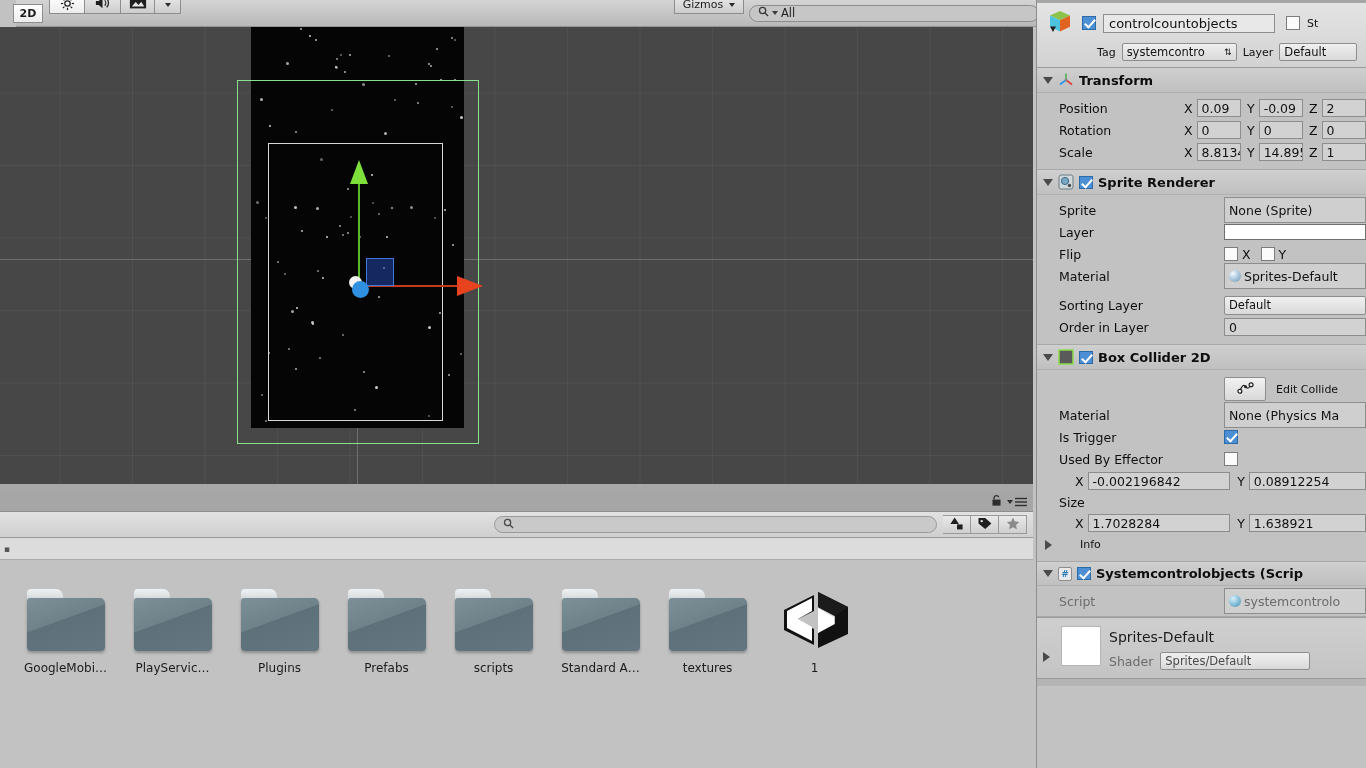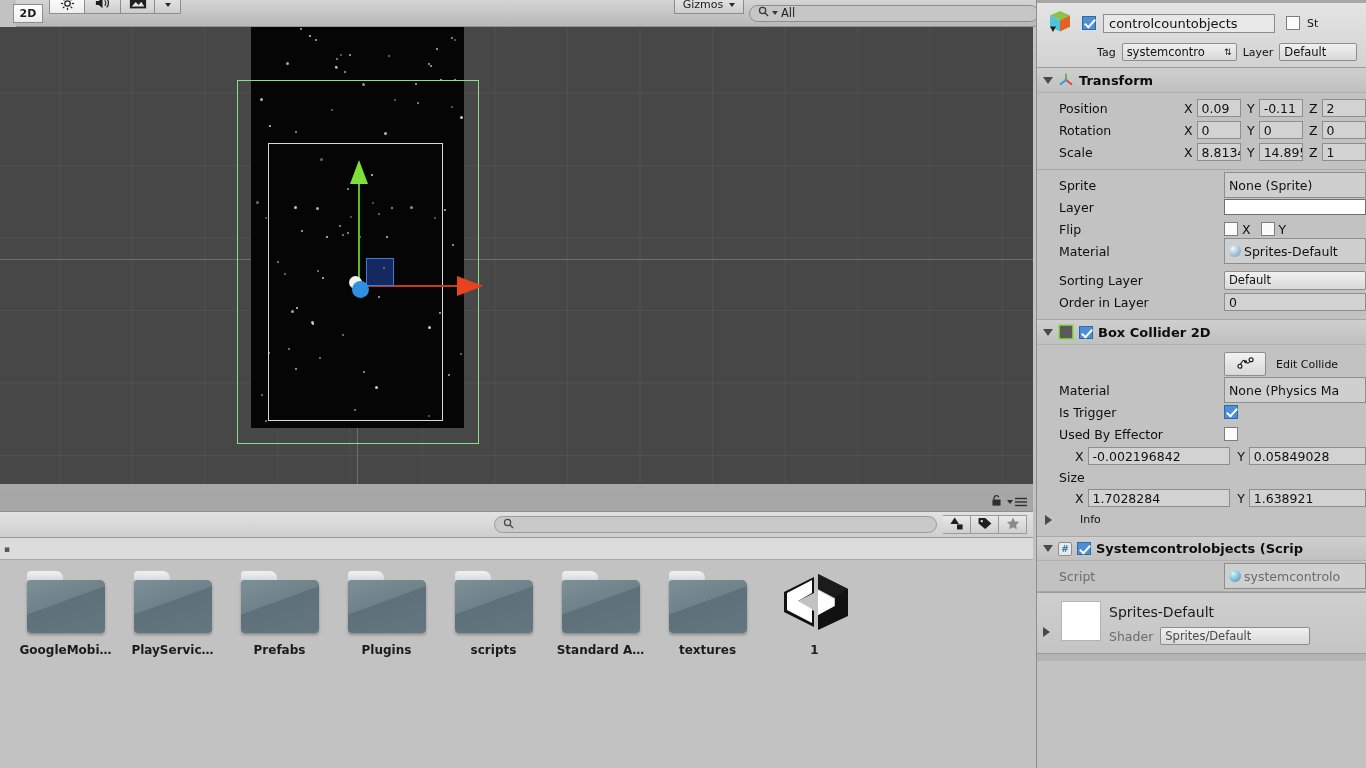--- a/index.html
+++ b/index.html
@@ -572,7 +572,7 @@
             </div>
             <span class="axis" style="margin-left:6px">Y</span>
             <div class="numf" style="width:68px">
-              <span>-0.11</span>
+              <span>-0.09</span>
             </div>
             <span class="axis" style="margin-left:6px">Z</span>
             <div class="numf" style="width:68px">

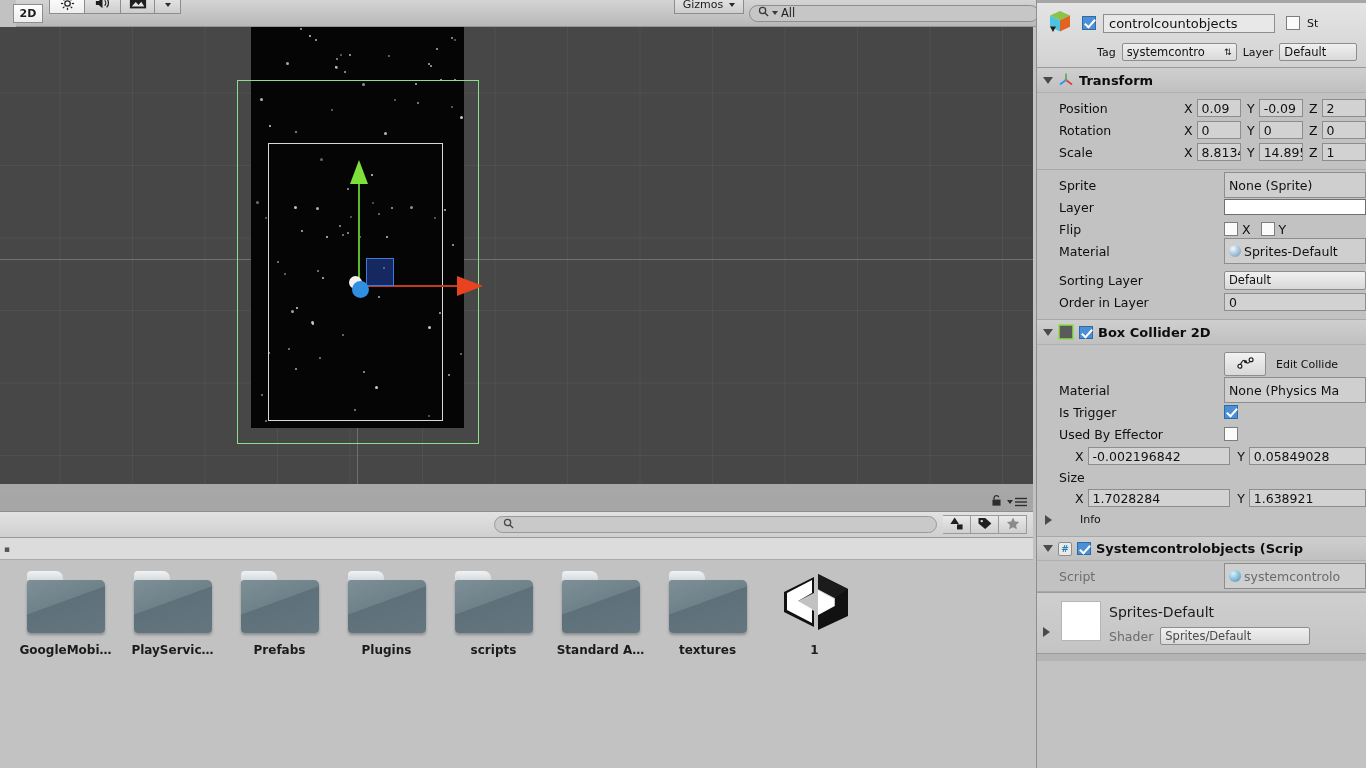--- a/index.html
+++ b/index.html
@@ -613,6 +613,18 @@
     </div>
 
     <div class="comp">
+      <div class="comp-head">
+        <span class="foldout"></span>
+        <span class="comp-icon">
+          <svg width="16" height="16" viewBox="0 0 16 16">
+              <rect x="1" y="1" width="14" height="14" rx="2" fill="#cfd8dc" stroke="#6d7d85"></rect>
+              <circle cx="7" cy="7" r="3.6" fill="#7aa8c4" stroke="#3f6b87"></circle>
+              <circle cx="11.5" cy="11.5" r="1.7" fill="#4a4a4a"></circle>
+            </svg>
+        </span>
+        <span class="cb on" style="width:13px;height:13px;"></span>
+        <span class="comp-title">Sprite Renderer</span>
+      </div>
       <div class="comp-body">
         <div class="frow">
           <span class="flabel">Sprite</span>

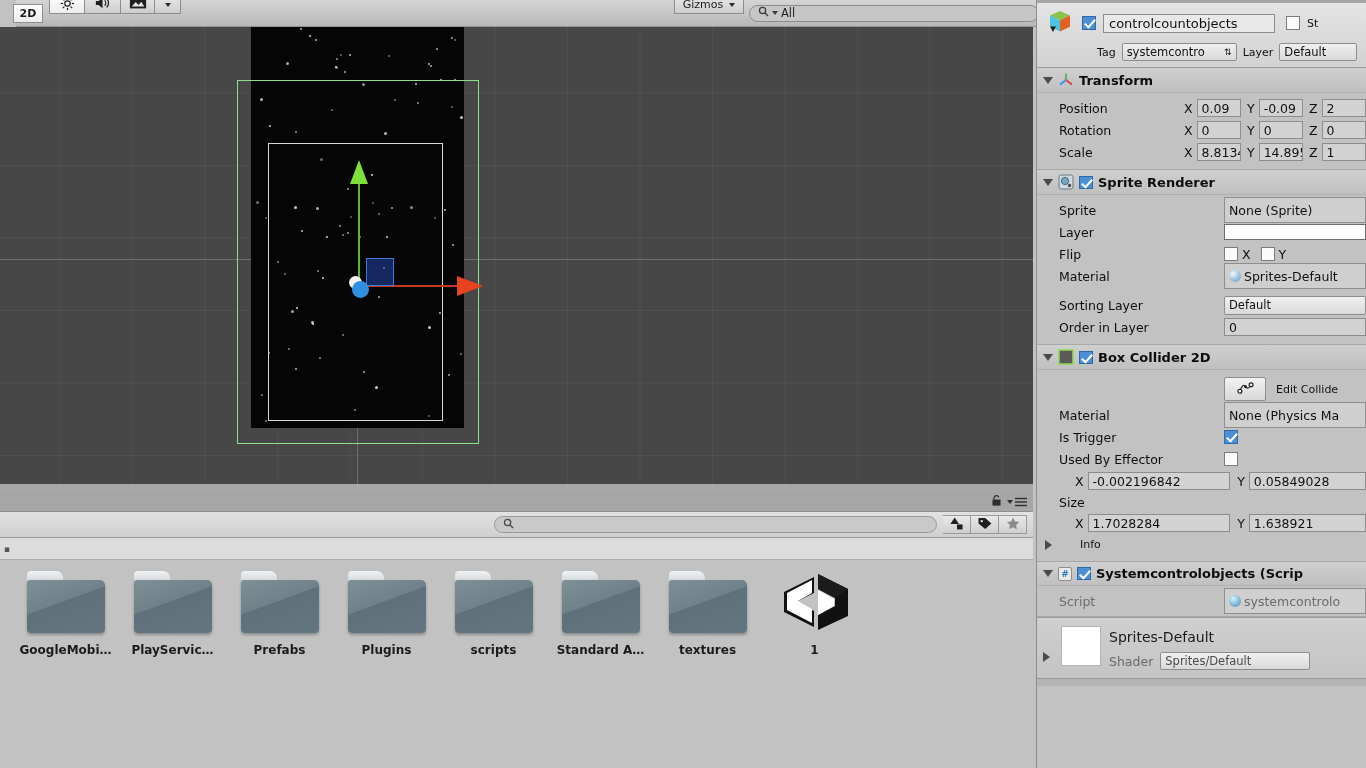--- a/index.html
+++ b/index.html
@@ -712,7 +712,7 @@
           </div>
           <span class="axis" style="margin-left:7px;">Y</span>
           <div class="numf" style="width:120px;">
-            <span>0.05849028</span>
+            <span>0.08912254</span>
           </div>
         </div>
         <div class="frow" style="height:20px;">

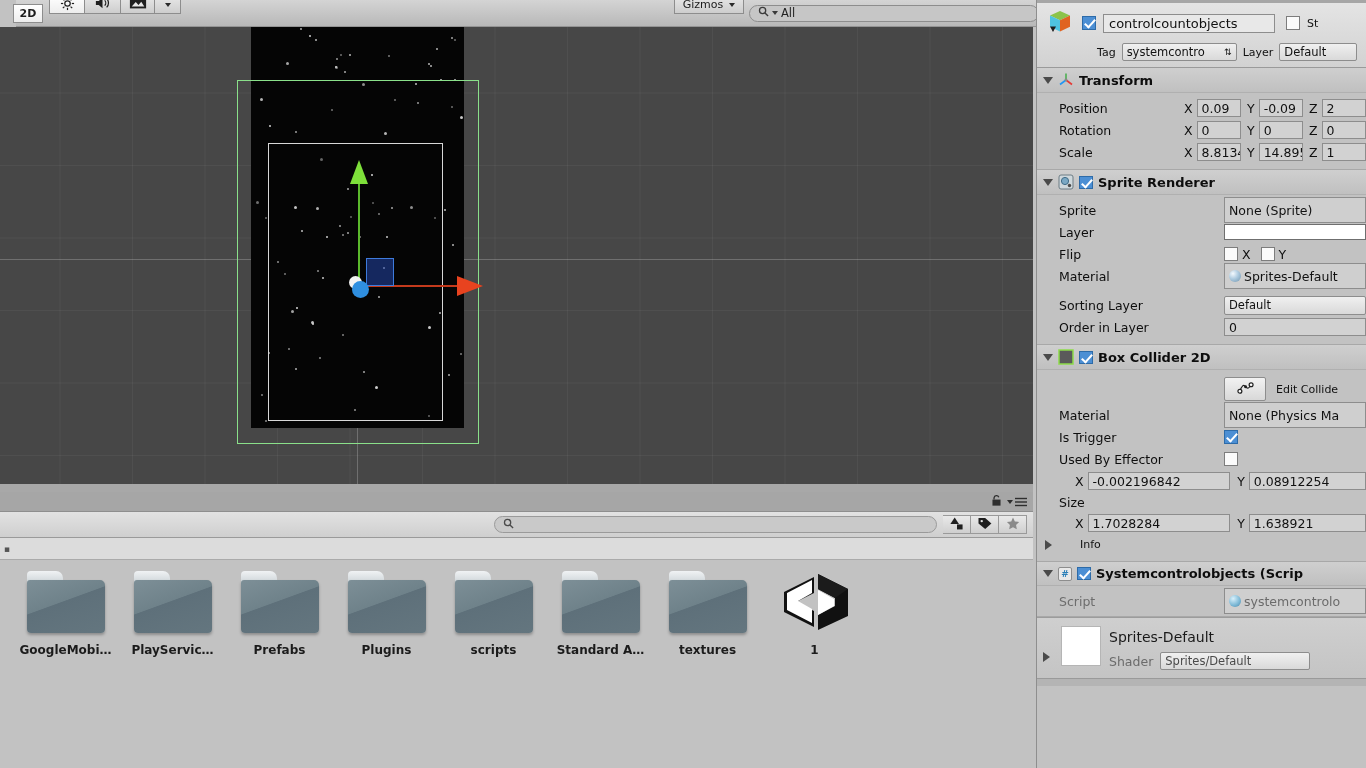--- a/index.html
+++ b/index.html
@@ -110,7 +110,7 @@
   }
   #project-grid {
     position:absolute; left:0; top:69px; width:1033px; height:167px;
-    background:#c2c2c2; display:flex; align-items:flex-start; padding-top:10px;font-weight:bold;
+    background:#c2c2c2; display:flex; align-items:flex-start; padding-top:28px;
   }
   .asset {
     width:107px; flex:0 0 107px; display:flex; flex-direction:column; align-items:center;

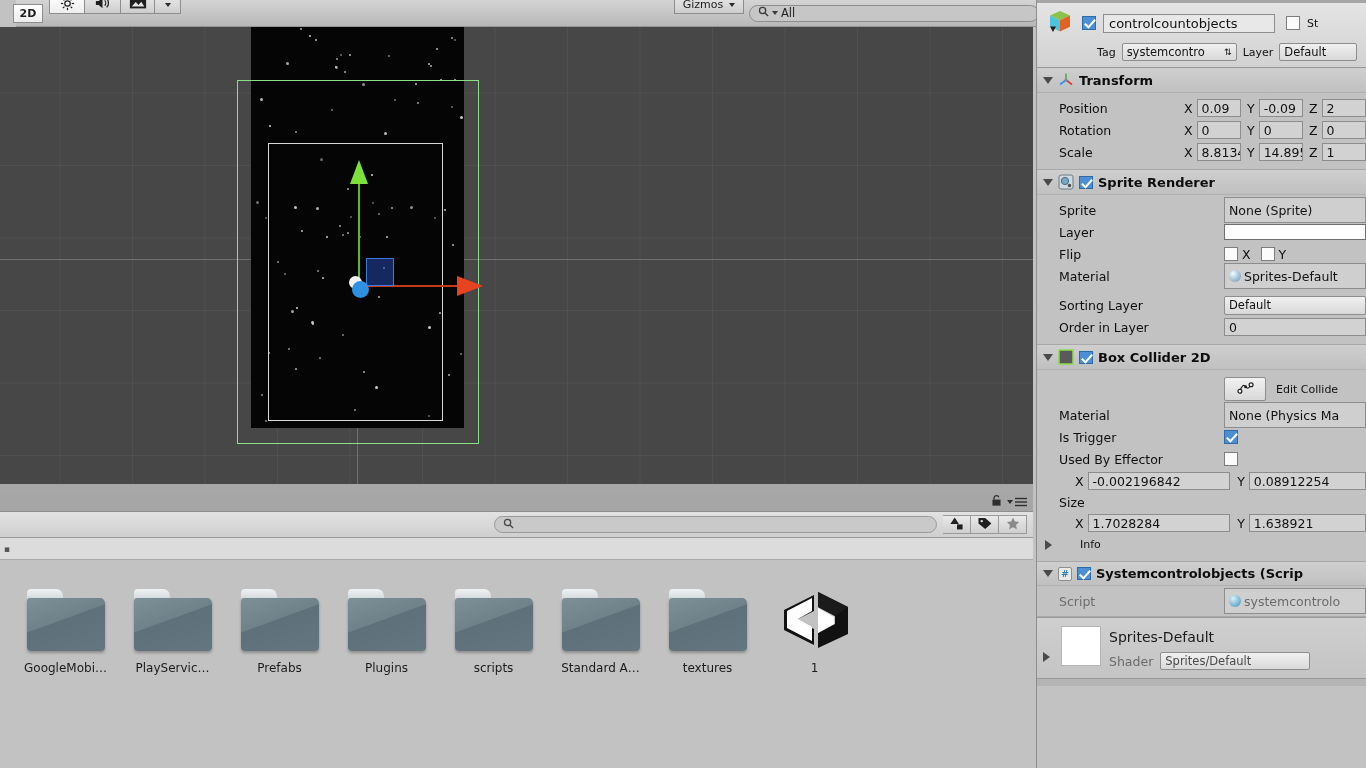--- a/index.html
+++ b/index.html
@@ -469,14 +469,14 @@
             <div class="tab"></div>
             <div class="body"></div>
           </div>
-          <div class="asset-label">Prefabs</div>
+          <div class="asset-label">Plugins</div>
         </div>
         <div class="asset">
           <div class="folder-icon">
             <div class="tab"></div>
             <div class="body"></div>
           </div>
-          <div class="asset-label">Plugins</div>
+          <div class="asset-label">Prefabs</div>
         </div>
         <div class="asset">
           <div class="folder-icon">

